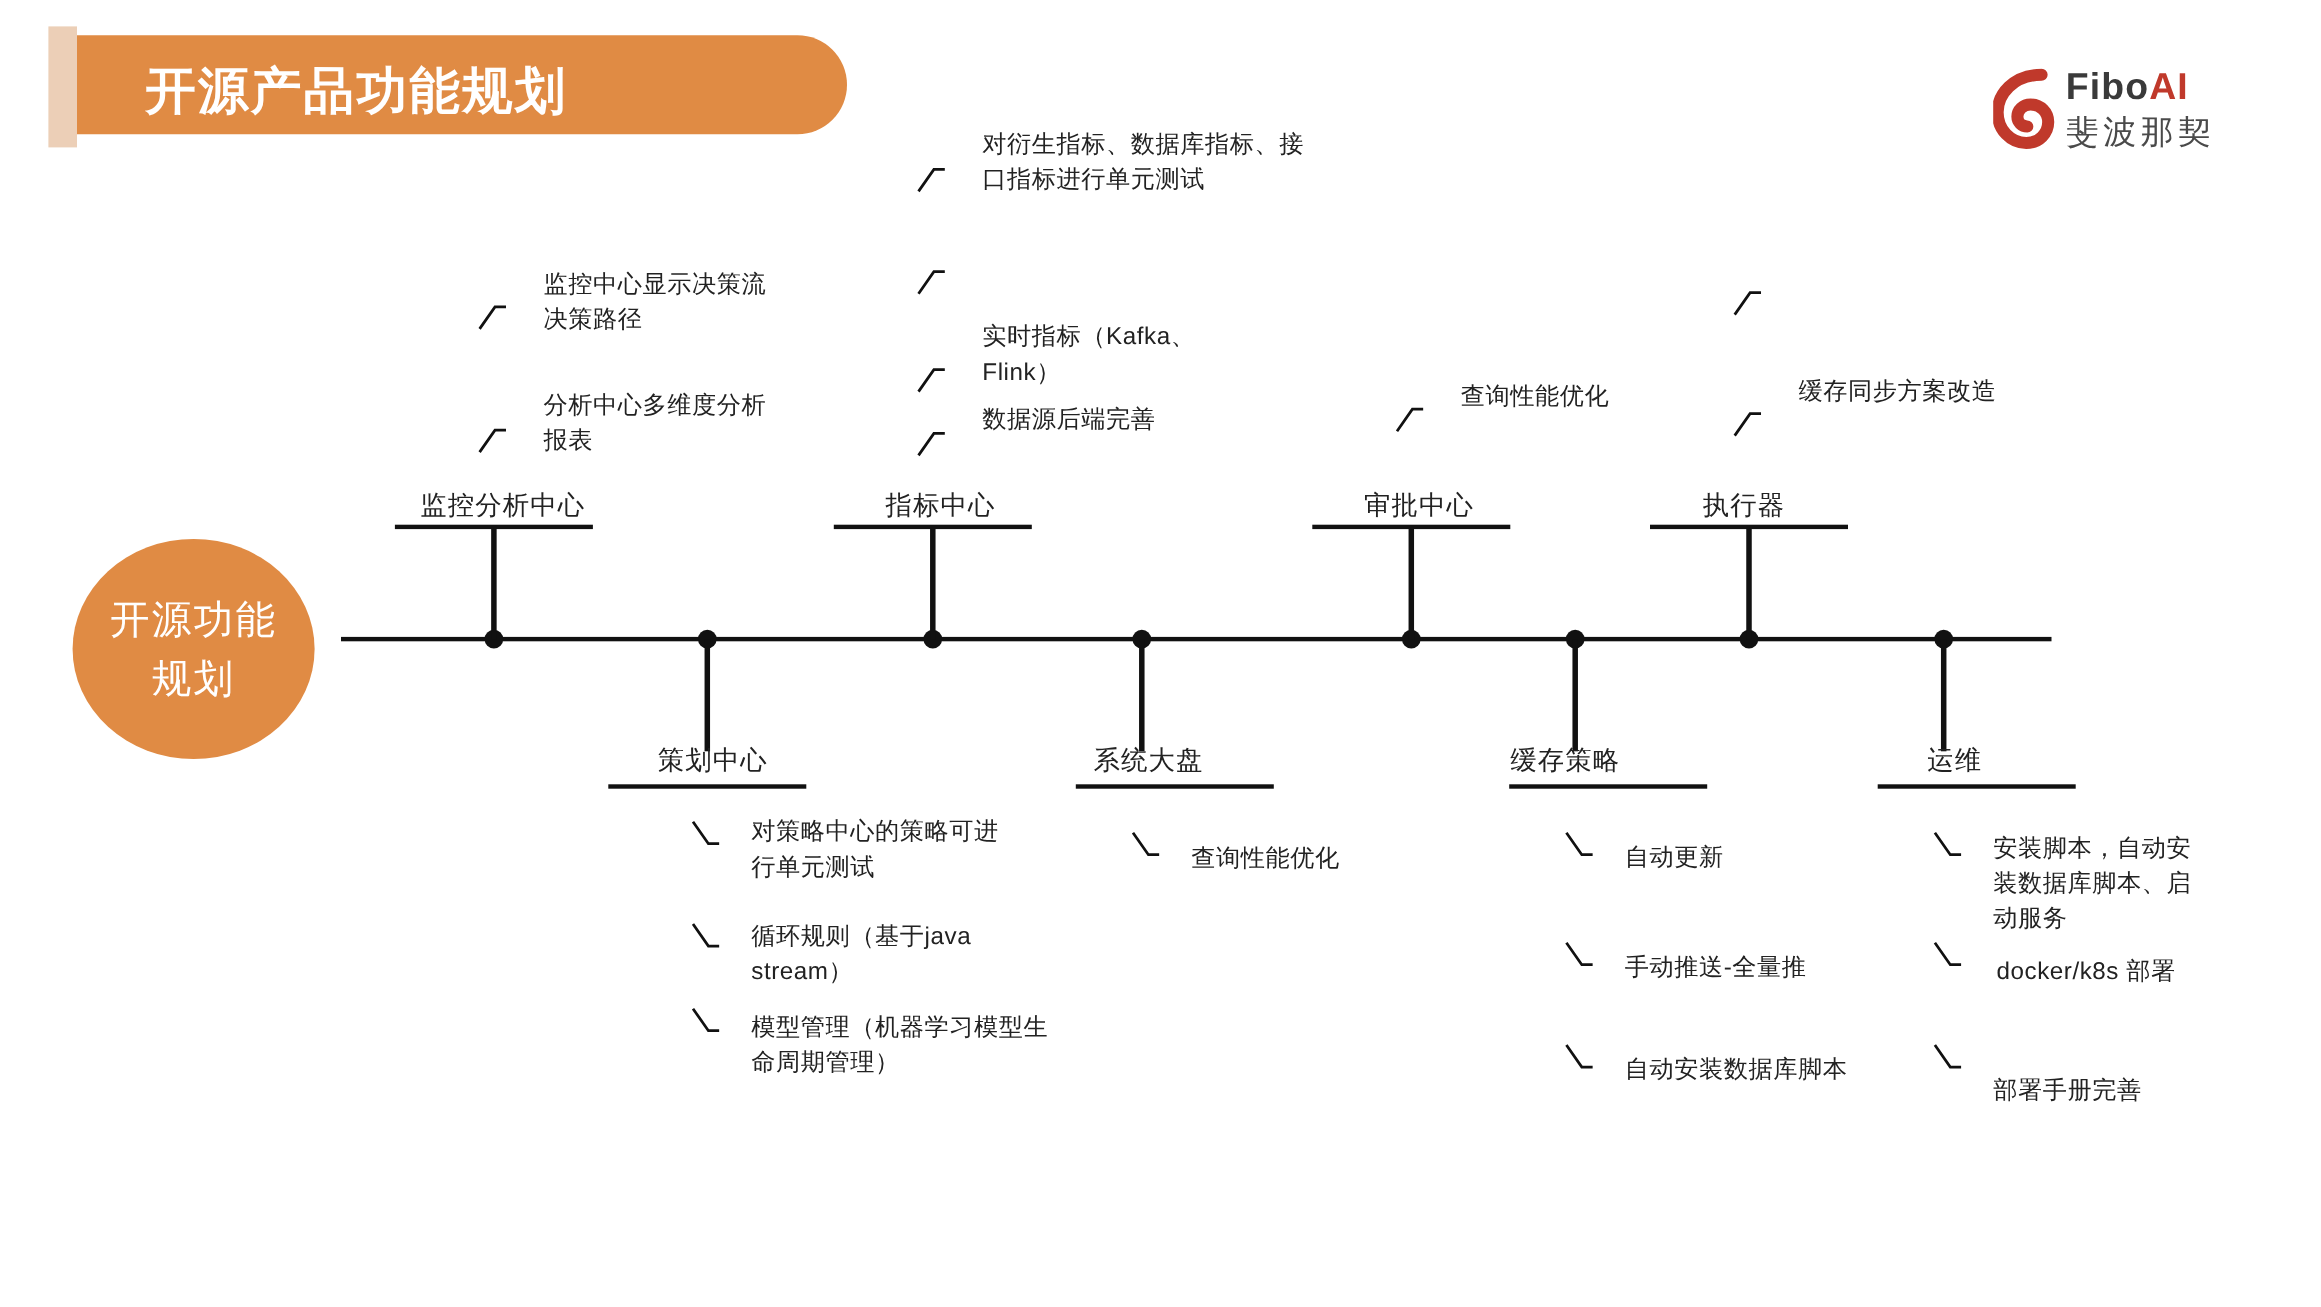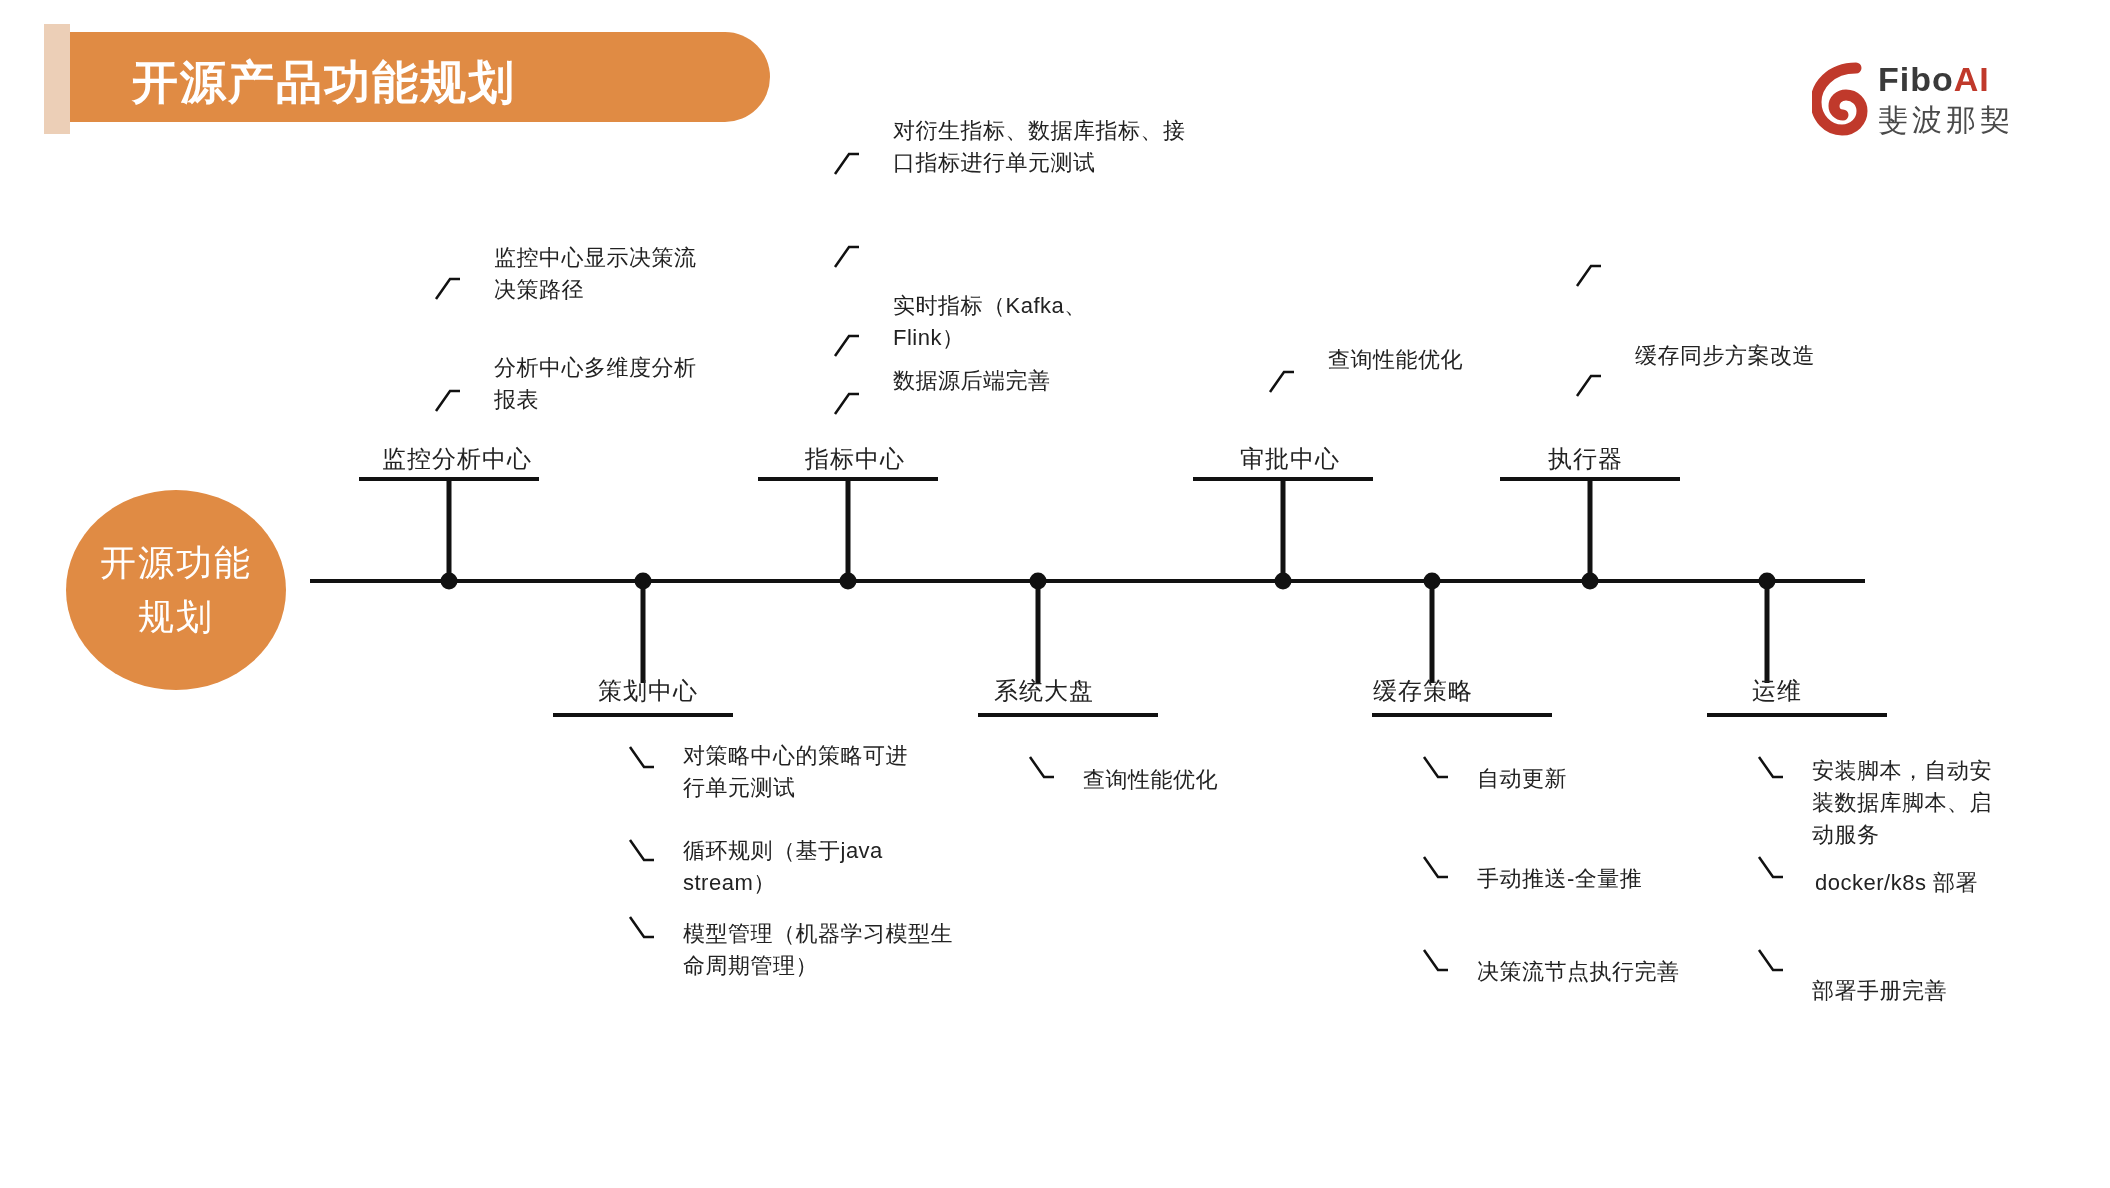--- a/index.html
+++ b/index.html
@@ -311,7 +311,7 @@
         <path d="M2 2 L16 22 L26 22" fill="none" stroke="#111" stroke-width="2.5"></path>
       </svg>
   </div>
-  <div class="leaf-text" style="left:1477px; top:956px; width:250px;">决策流节点执行完善</div>
+  <div class="leaf-text" style="left:1477px; top:956px; width:250px;">自动安装数据库脚本</div>
 
   <div class="node-dot" style="left:1767px; top:581px;"></div>
   <div class="branch-stem" style="left:1767px; top:581px; height:102px;"></div>

